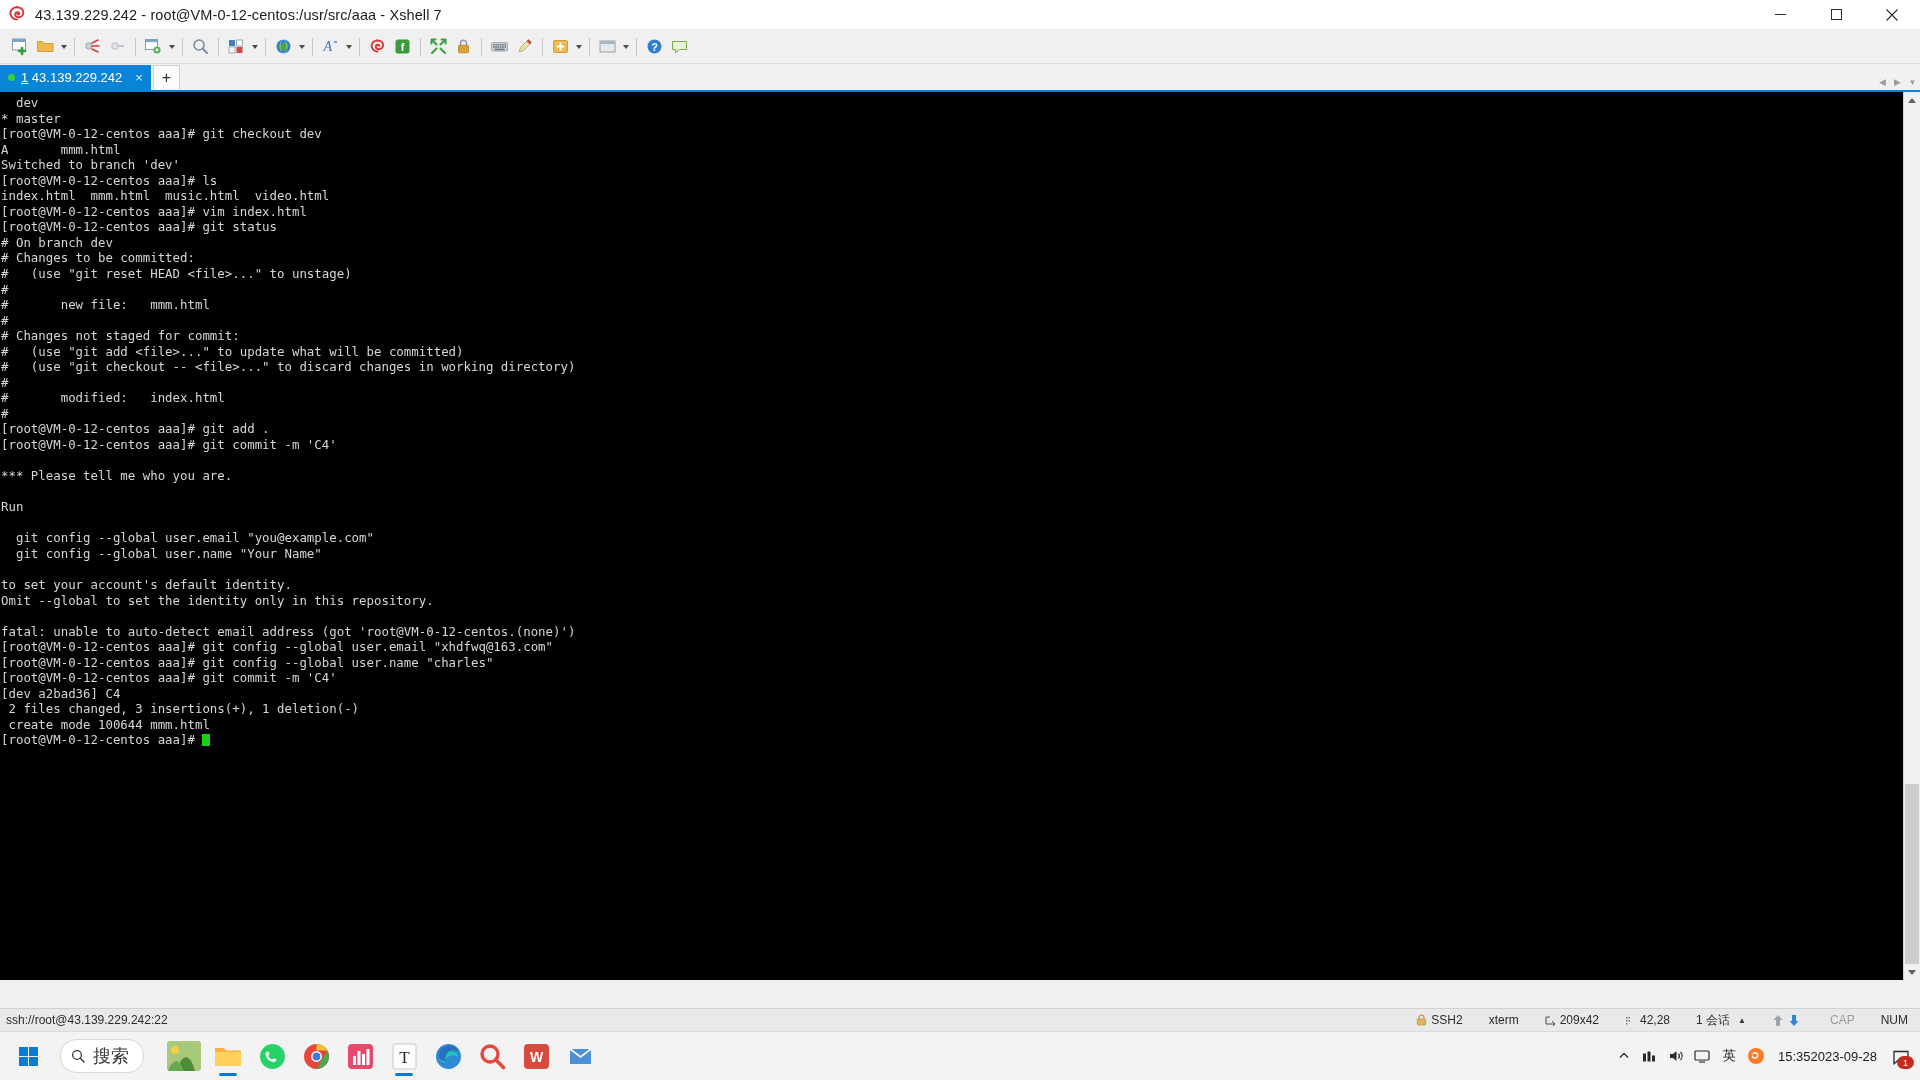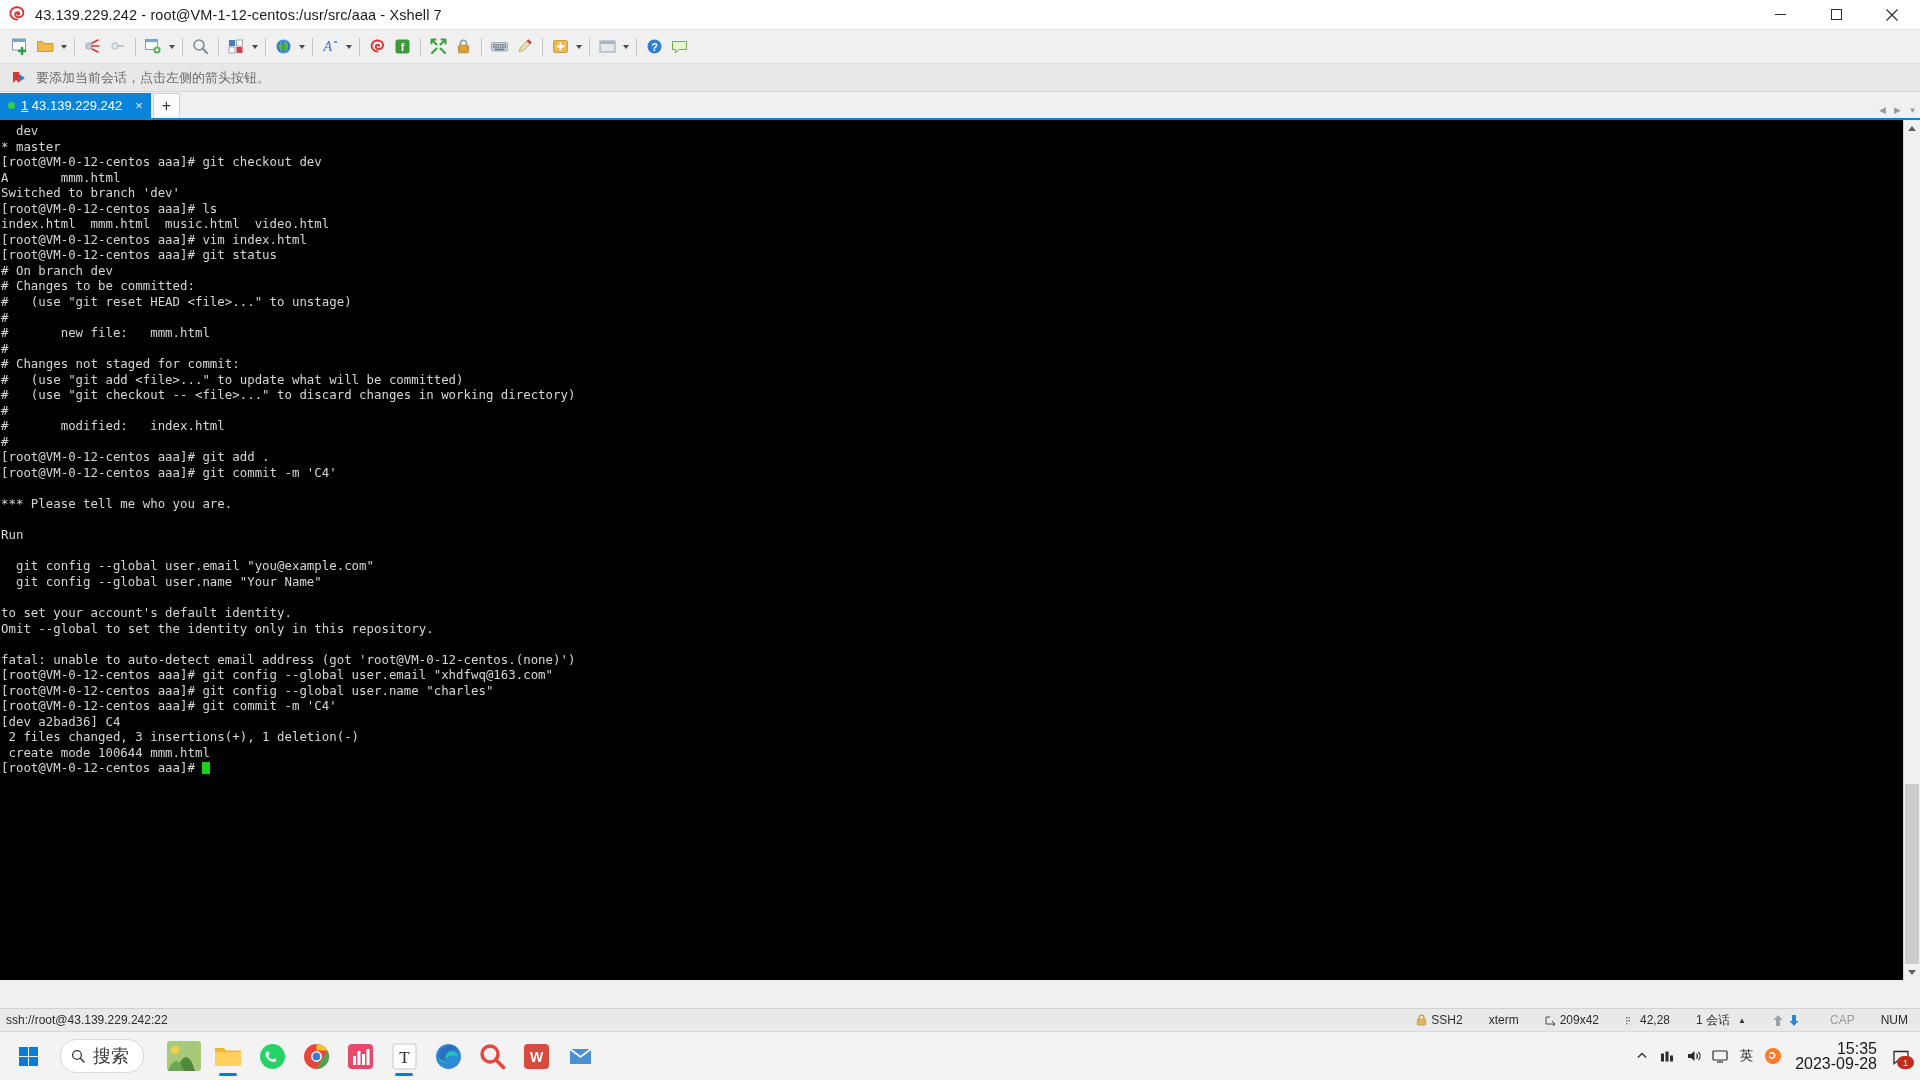--- a/index.html
+++ b/index.html
@@ -113,7 +113,7 @@
         <path d="M9 2.2C5.3 2.2 2.4 4.8 2.4 8.2c0 3.6 3 6.4 6.8 6.4" fill="none" stroke="#d93636" stroke-width="1.9" stroke-linecap="round"></path>
       </svg>
     </div>
-    <div class="title-text">43.139.229.242 - root@VM-1-12-centos:/usr/src/aaa - Xshell 7</div>
+    <div class="title-text">43.139.229.242 - root@VM-0-12-centos:/usr/src/aaa - Xshell 7</div>
     <div class="title-spacer"></div>
     <div class="win-btns">
       <div class="win-btn">

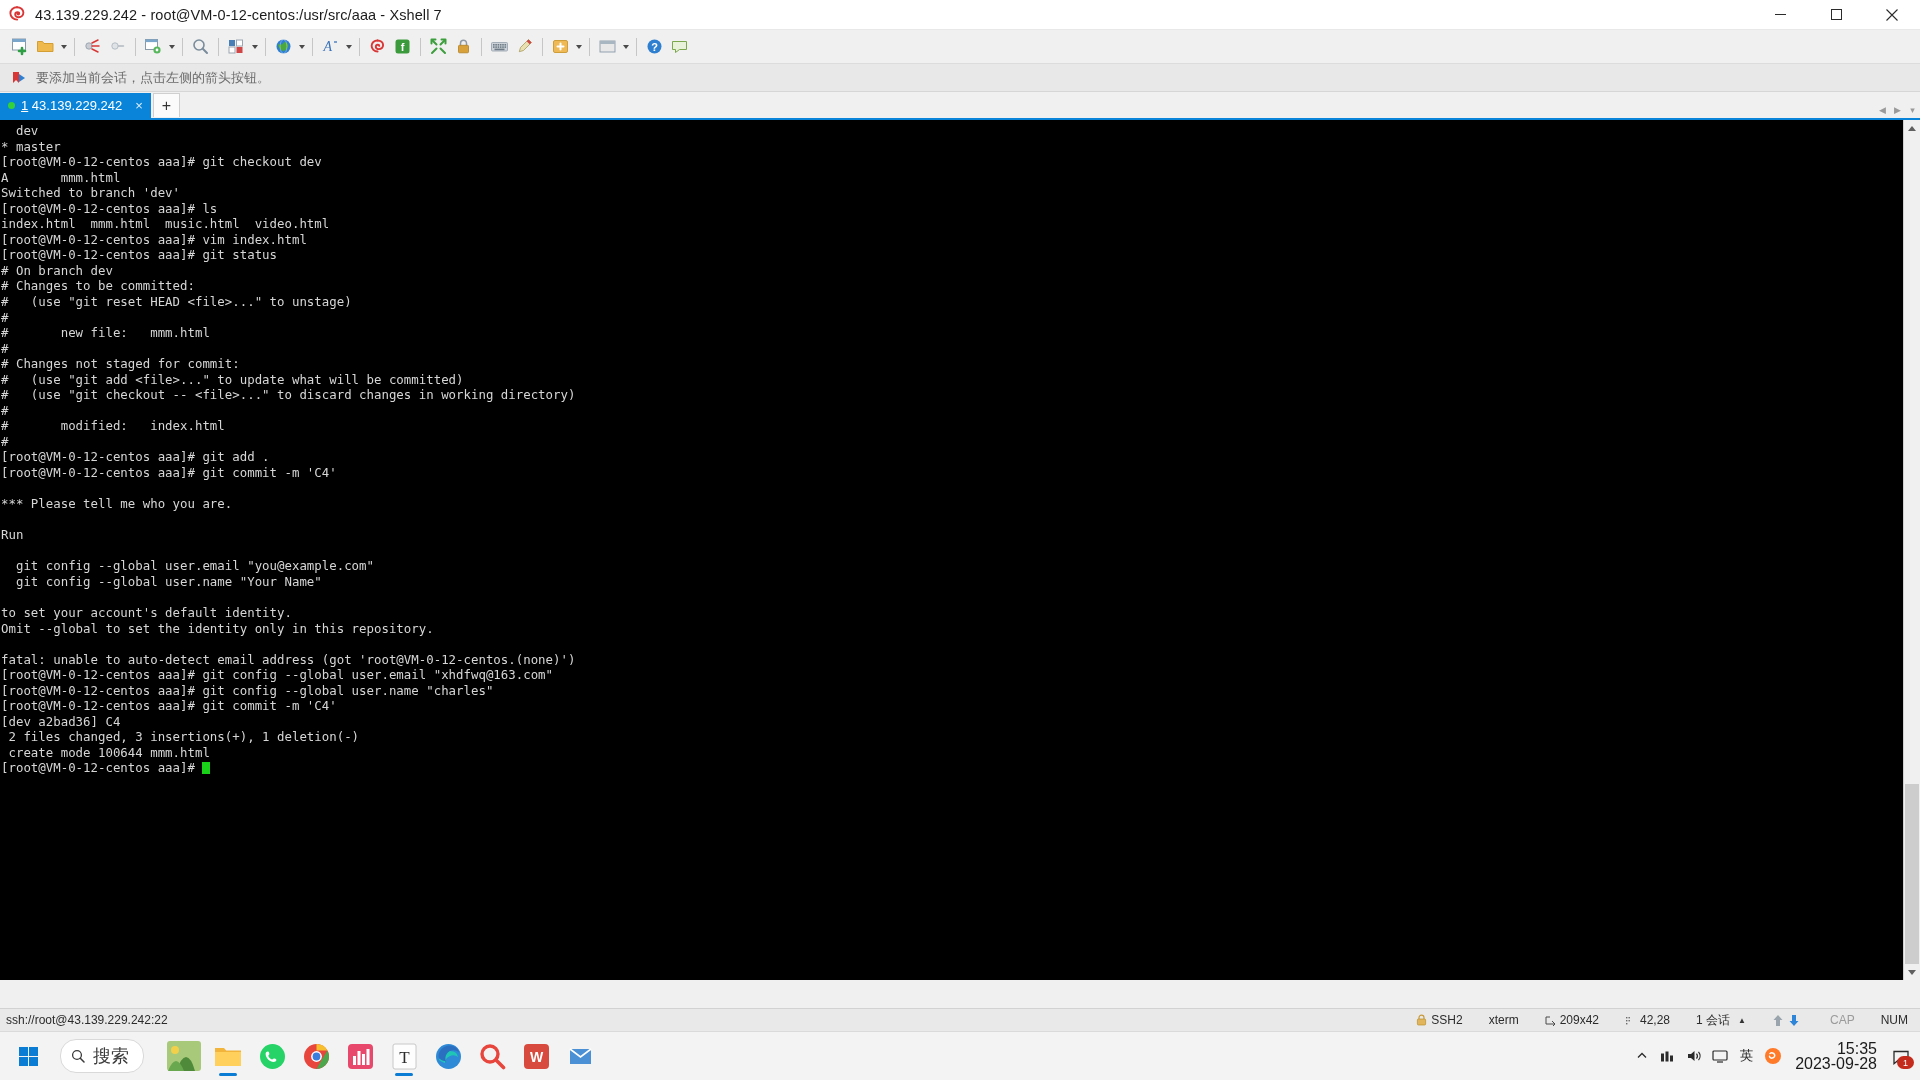--- a/index.html
+++ b/index.html
@@ -290,15 +290,6 @@
   </div>
 
 
-  <div class="noticebar">
-    <div class="notice-icon">
-      <svg width="16" height="14" viewBox="0 0 16 14">
-        <path d="M1 1 h6 v11 l-3-3 -3 3z" fill="#d93636"></path>
-        <path d="M7 3 l6 4 -6 4z" fill="#2f7fd0"></path>
-      </svg>
-    </div>
-    <div class="notice-text">要添加当前会话，点击左侧的箭头按钮。</div>
-  </div>
 
   <div class="tabbar">
     <div class="tab">

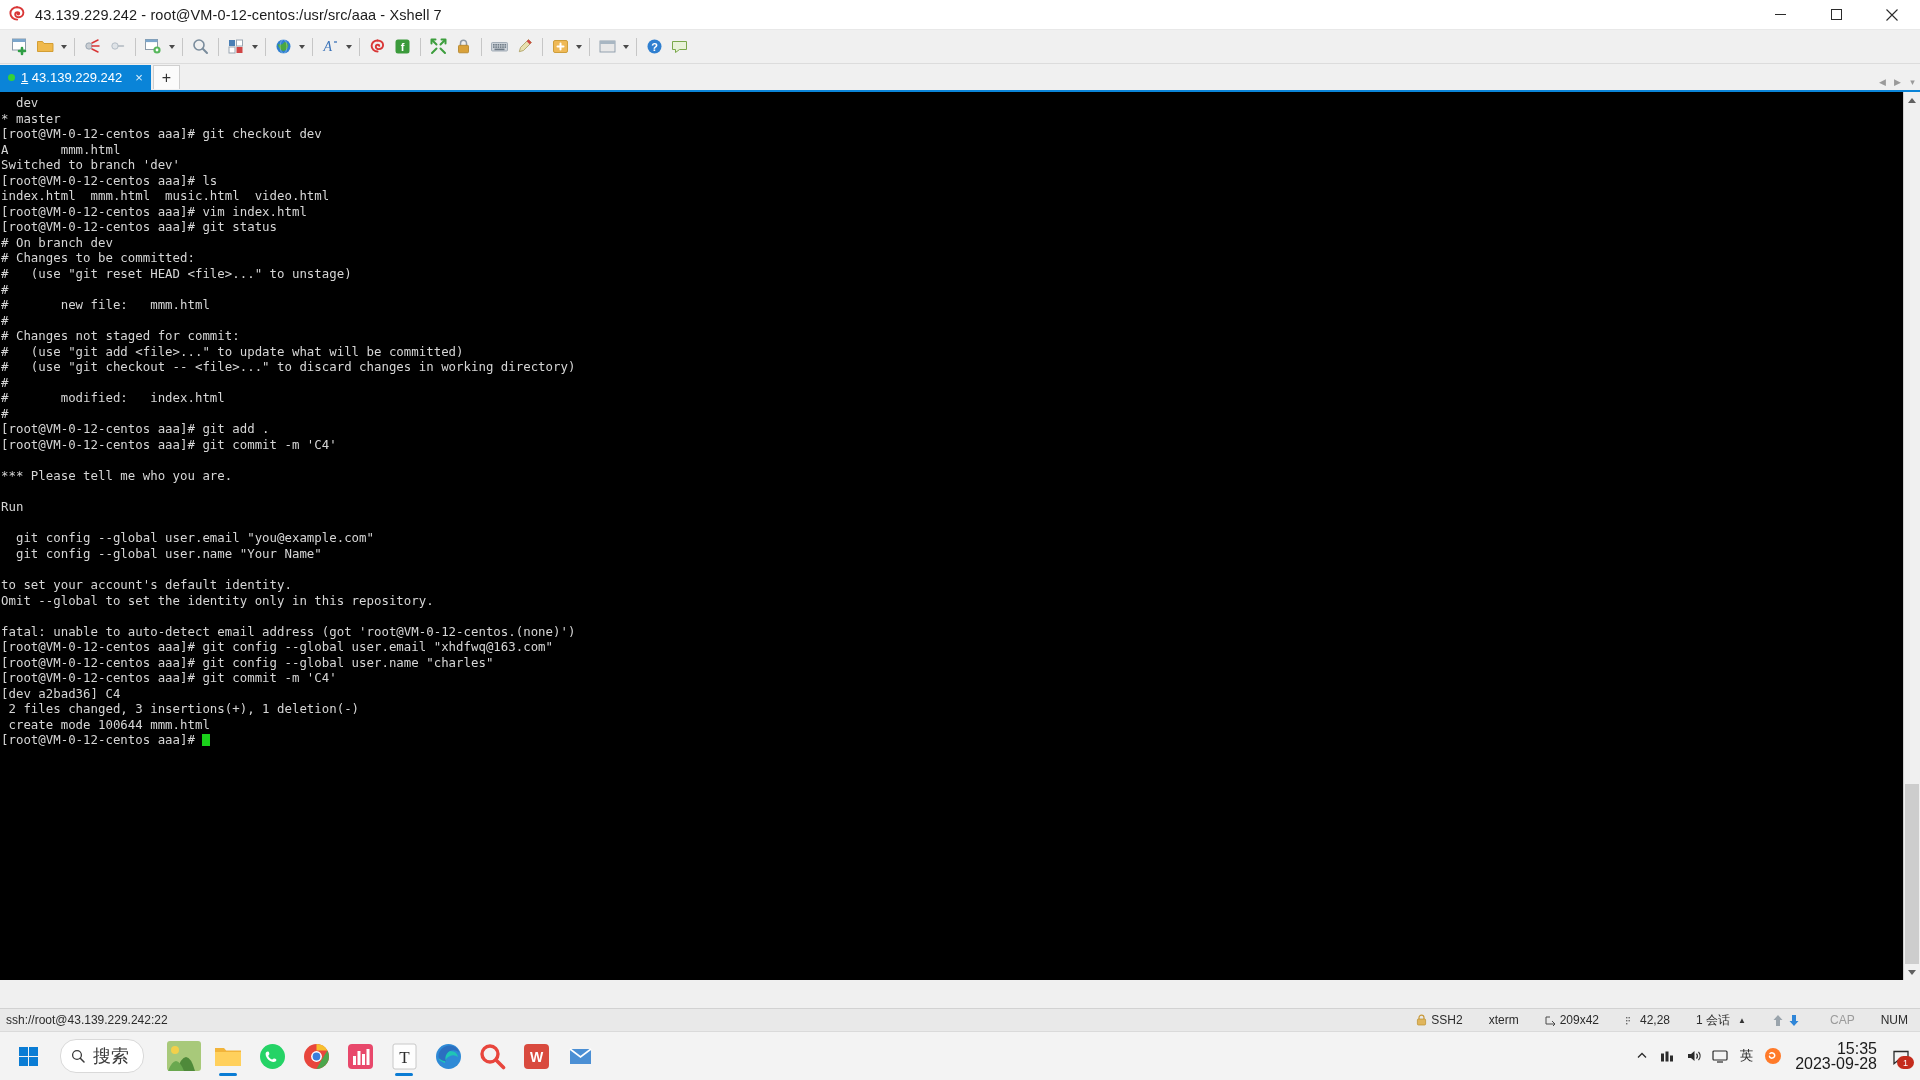--- a/index.html
+++ b/index.html
@@ -97,7 +97,7 @@
   .tray{display:flex;align-items:center;margin-right:4px;}
   .tray-ico{width:26px;height:44px;display:flex;align-items:center;justify-content:center;color:#2b2b2b;}
   .tray-ime{font-size:13.5px;color:#2b2b2b;padding:0 7px;}
-  .tray-clock{display:flex;flex-direction:column;align-items:flex-end;justify-content:center;font-size:16px;color:#1b1b1b;line-height:15px;padding:0 9px;text-align:center;}
+  .tray-clock{display:flex;flex-direction:row;align-items:flex-end;justify-content:center;font-size:13px;color:#1b1b1b;line-height:15px;padding:0 9px;text-align:center;}
   .tray-notif{width:30px;height:44px;display:flex;align-items:center;justify-content:center;position:relative;}
   .notif-badge{position:absolute;bottom:9px;right:2px;min-width:13px;height:13px;border-radius:7px;background:#c42b1c;color:#fff;font-size:9px;display:flex;align-items:center;justify-content:center;padding:0 2px;}
 </style>

